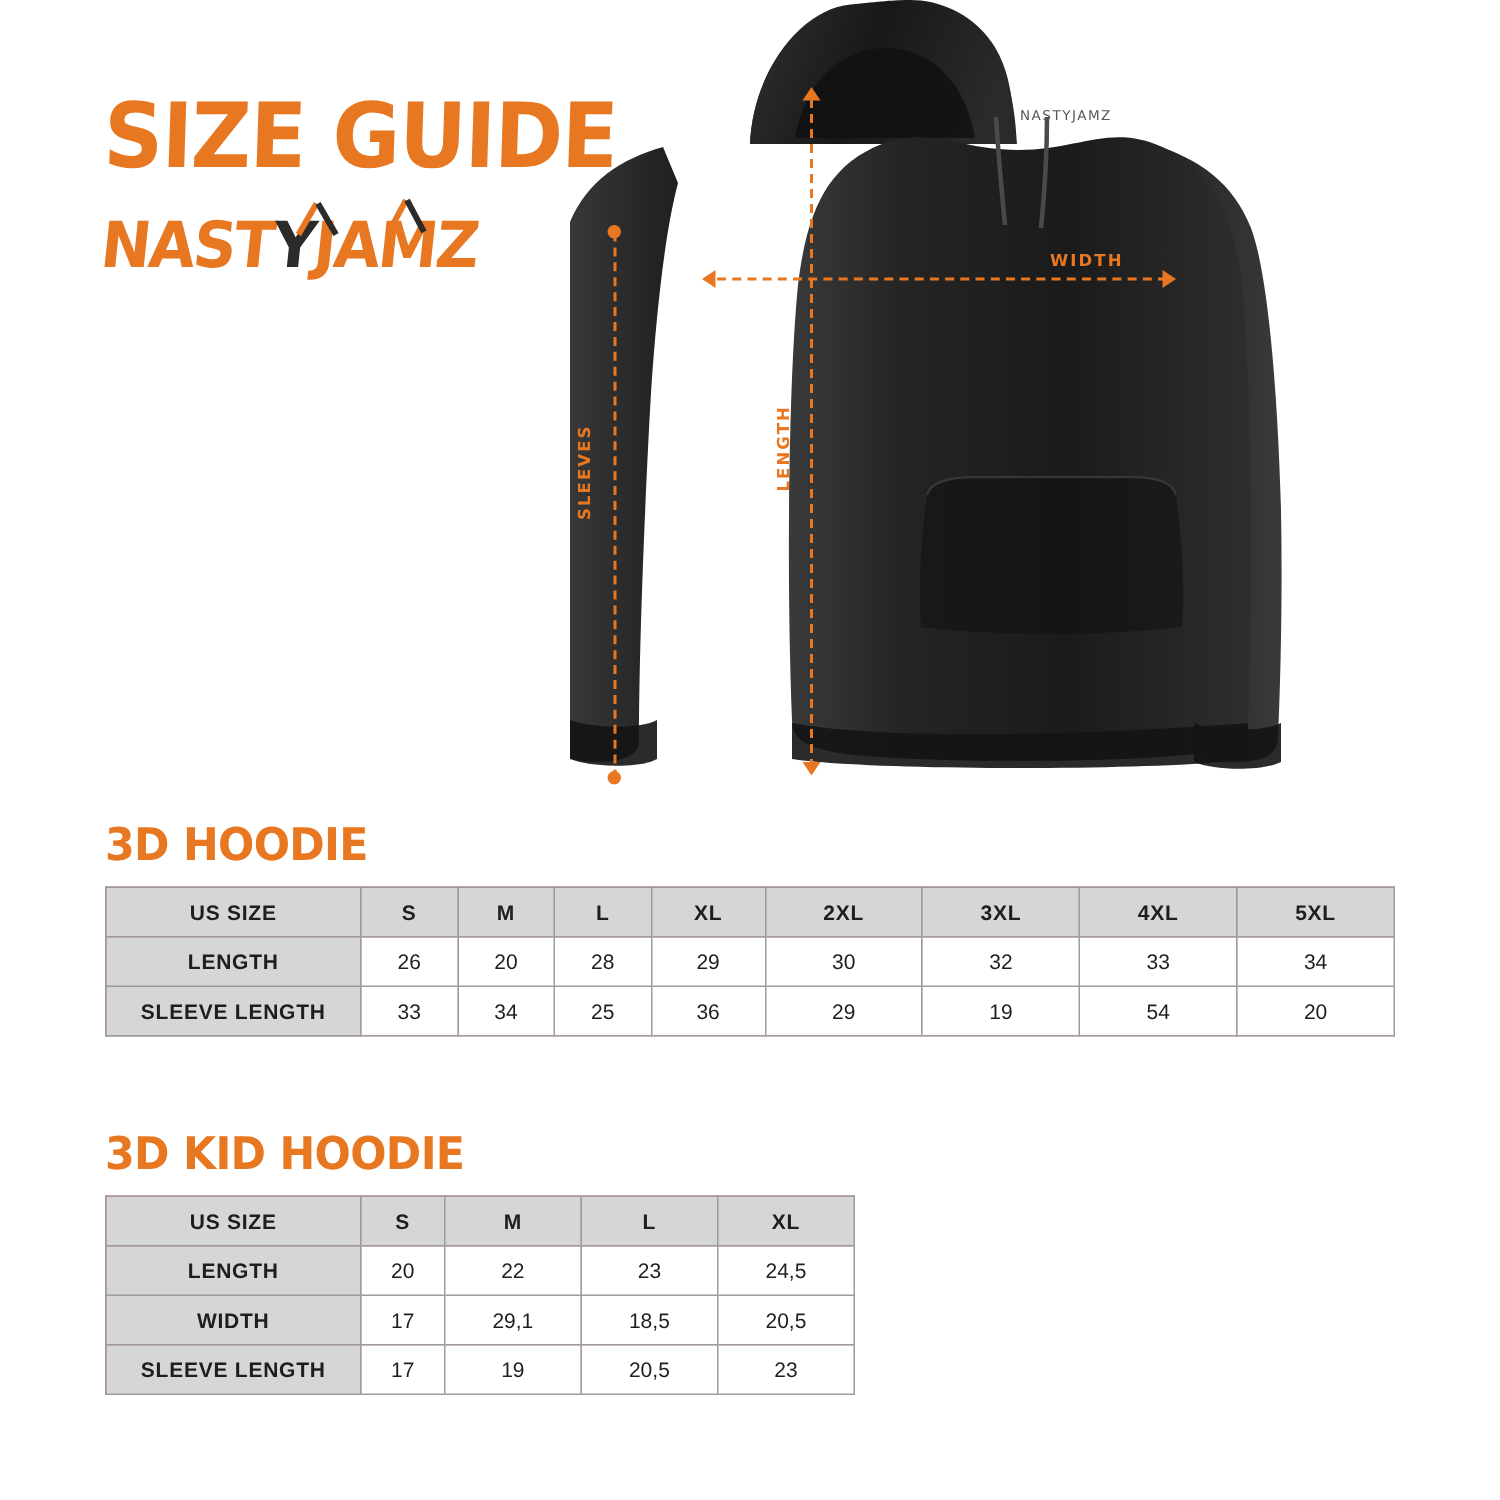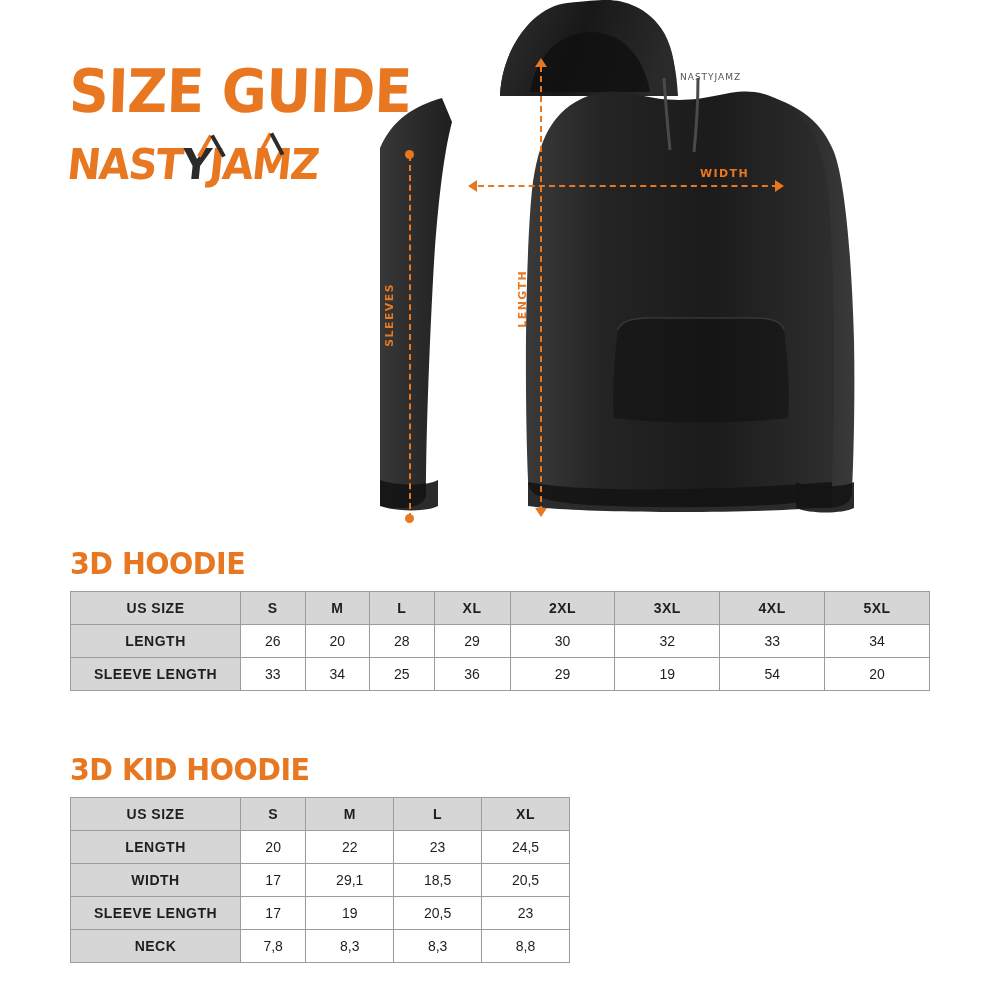--- a/index.html
+++ b/index.html
@@ -318,13 +318,6 @@
           <td class="val">20,5</td>
           <td class="val">23</td>
         </tr>
-        <tr>
-          <td class="rowhead">NECK</td>
-          <td class="val">7,8</td>
-          <td class="val">8,3</td>
-          <td class="val">8,3</td>
-          <td class="val">8,8</td>
-        </tr>
       </tbody>
     </table>
   </div>

